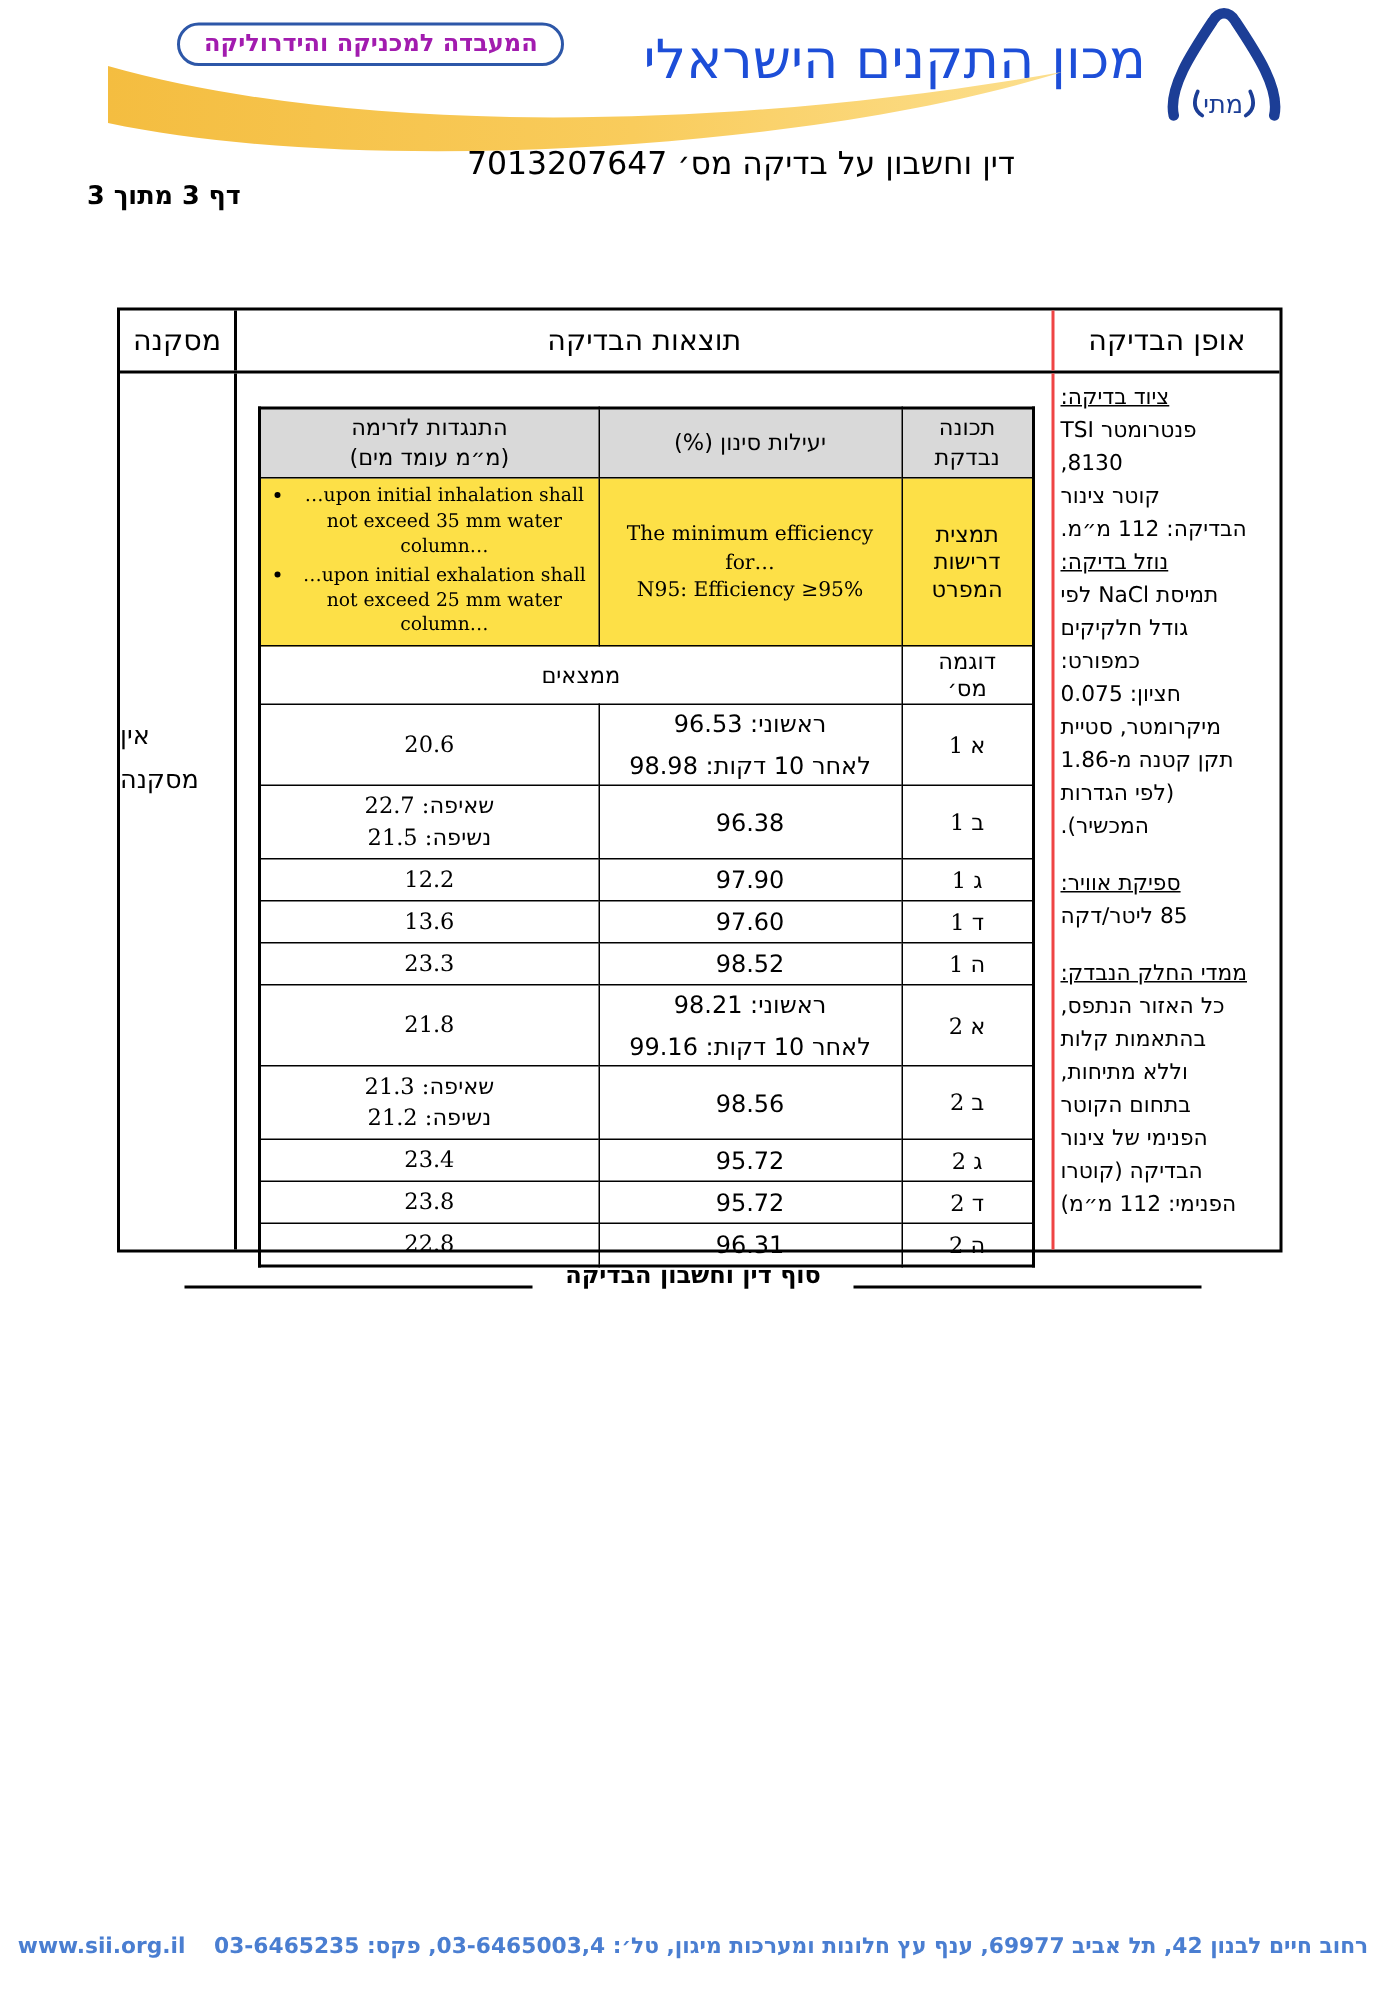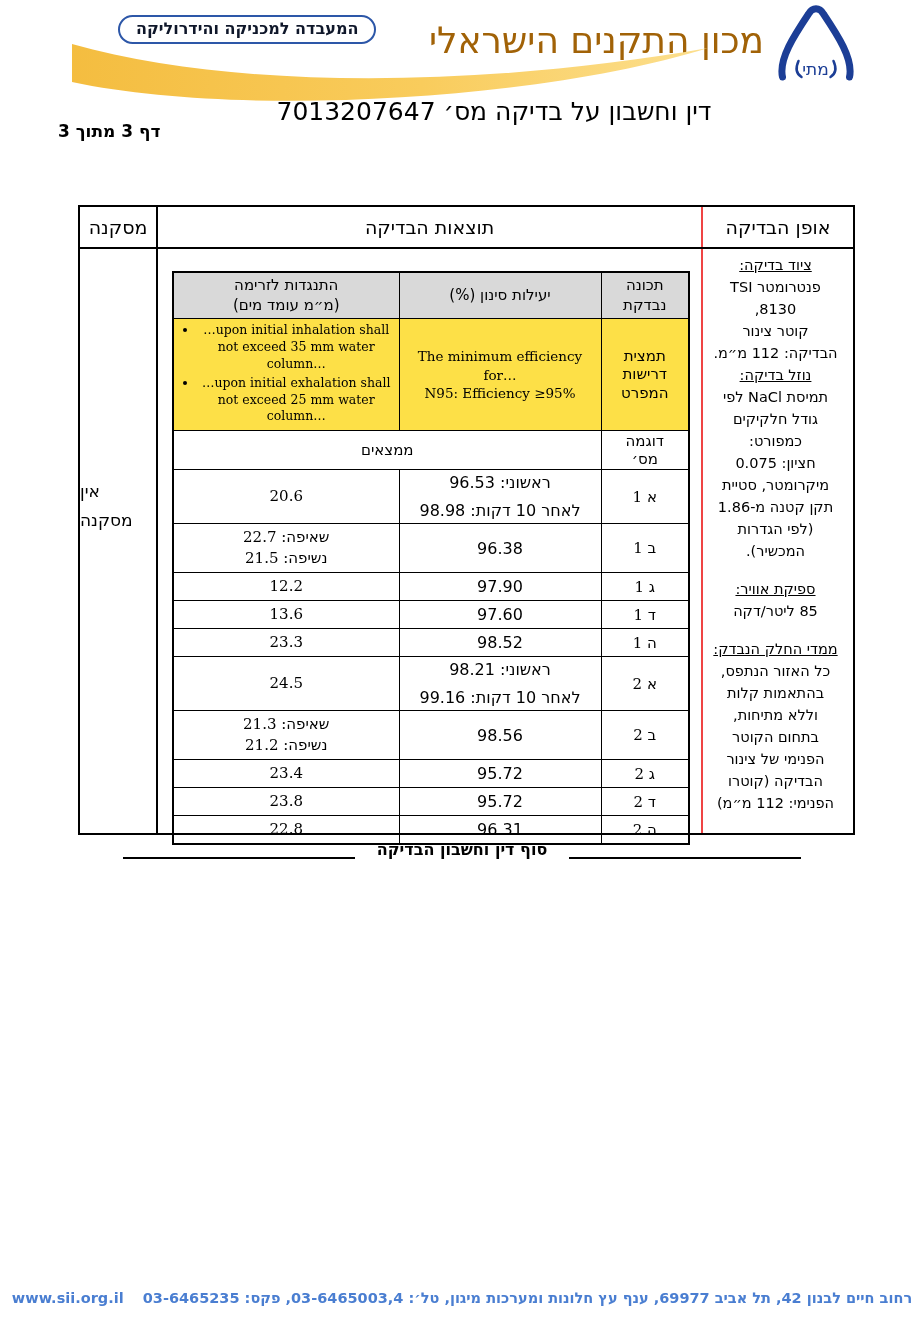--- a/index.html
+++ b/index.html
@@ -11,7 +11,7 @@
   .org-name{position:absolute;right:160px;top:20px;font-size:36px;color:#a16207;
             direction:rtl;white-space:nowrap;}
   .badge{position:absolute;left:118px;top:15px;border:2px solid #2d57a8;border-radius:16px;
-         padding:2px 16px 4px;color:#0f172a;font-size:16px;font-weight:bold;direction:rtl;
+         padding:2px 16px 4px;color:#a21caf;font-size:16px;font-weight:bold;direction:rtl;
          background:#fff;z-index:2;white-space:nowrap;}
   .swoosh{position:absolute;left:72px;top:42px;width:640px;height:72px;z-index:1;}
 

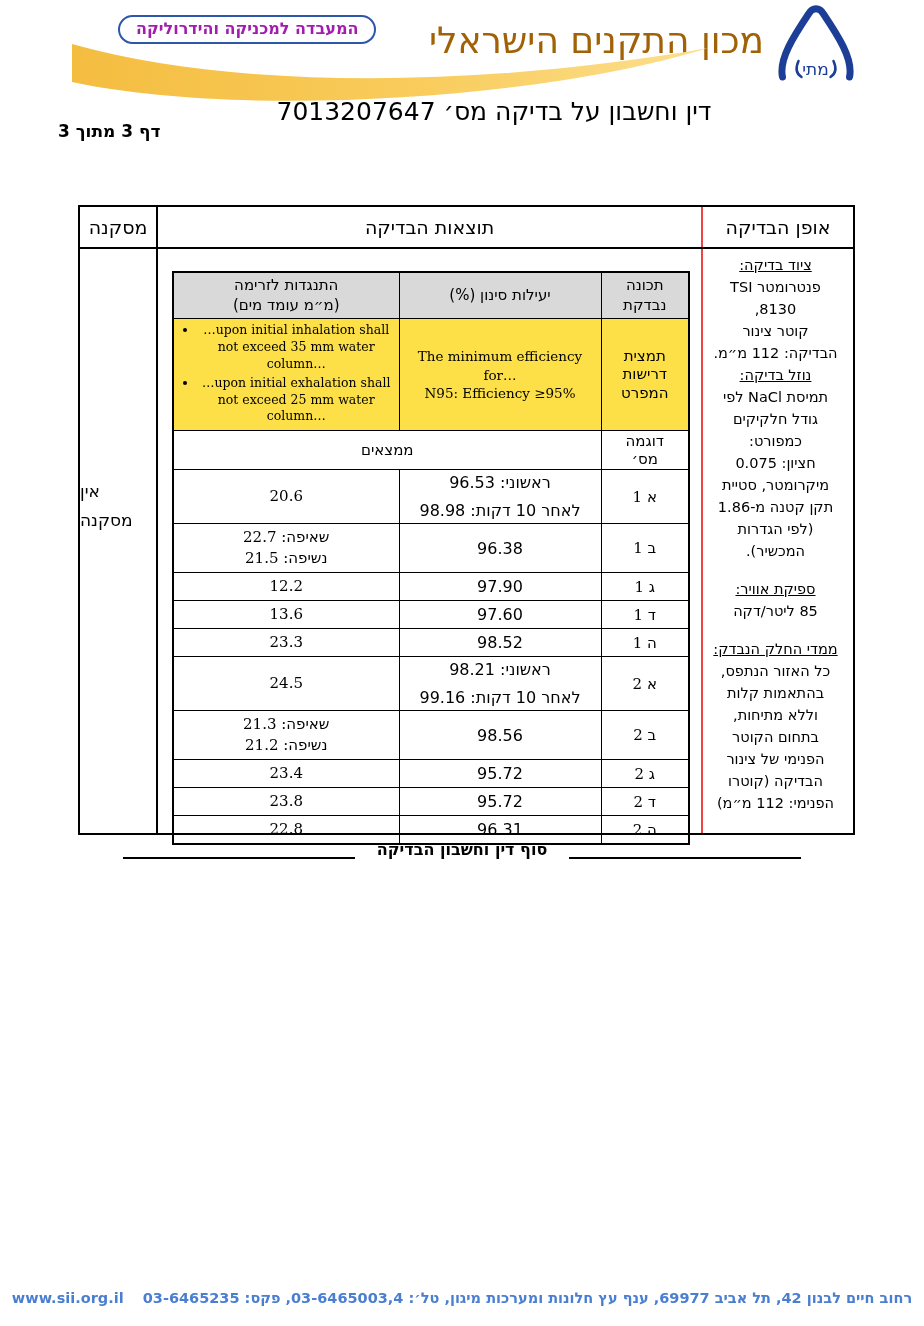--- a/index.html
+++ b/index.html
@@ -8,7 +8,7 @@
 
   
   .logo{position:absolute;right:60px;top:3px;width:96px;height:78px;}
-  .org-name{position:absolute;right:160px;top:20px;font-size:36px;color:#a16207;
+  .org-name{position:absolute;right:160px;top:20px;font-size:36px;color:#1d4ed8;
             direction:rtl;white-space:nowrap;}
   .badge{position:absolute;left:118px;top:15px;border:2px solid #2d57a8;border-radius:16px;
          padding:2px 16px 4px;color:#a21caf;font-size:16px;font-weight:bold;direction:rtl;

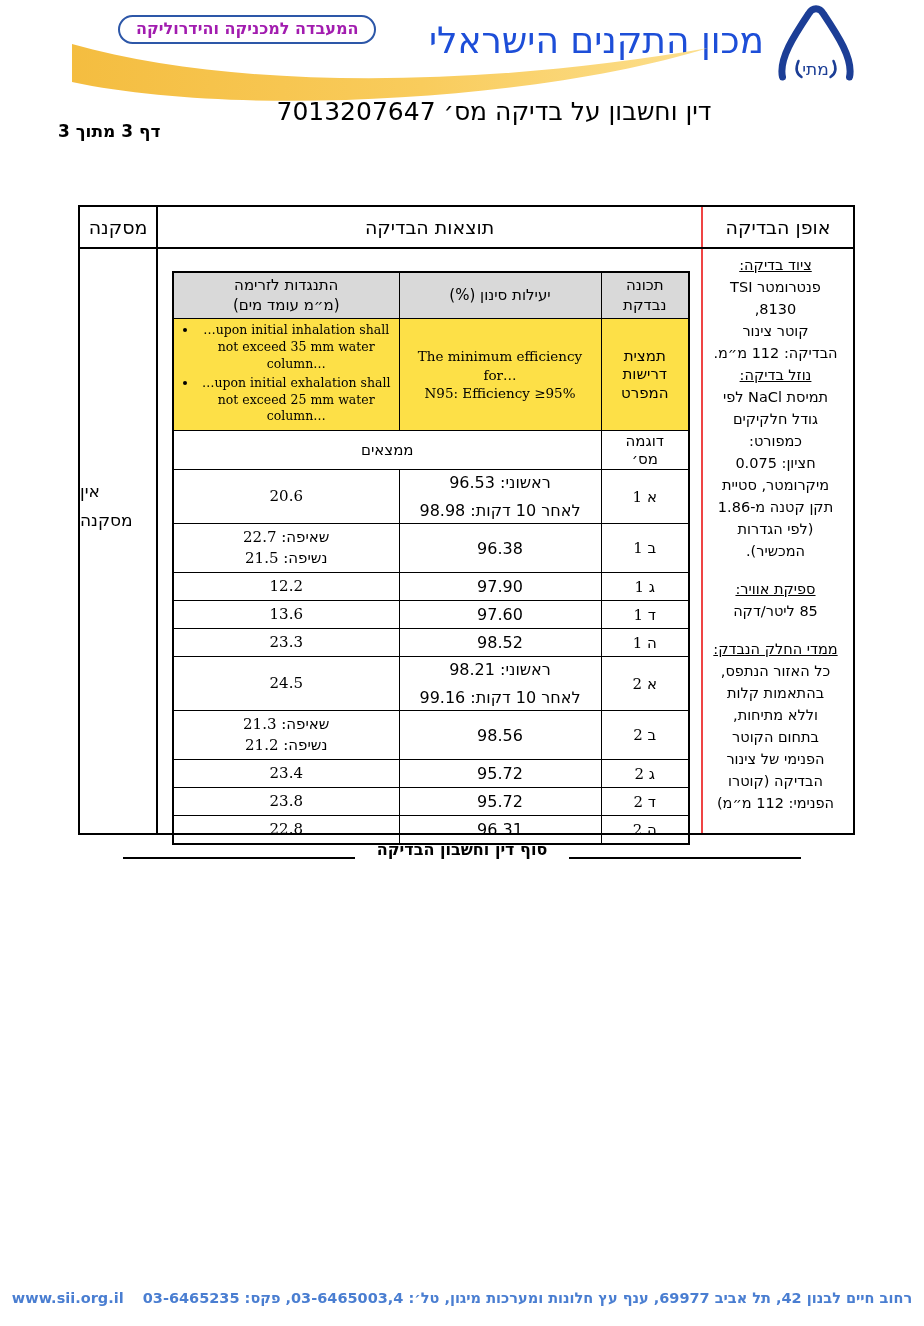--- a/index.html
+++ b/index.html
@@ -16,7 +16,7 @@
   .swoosh{position:absolute;left:72px;top:42px;width:640px;height:72px;z-index:1;}
 
   .doc-title{position:absolute;top:97px;left:0;width:100%;box-sizing:border-box;padding-left:64px;
-             text-align:center;font-size:25px;direction:rtl;}
+             text-align:center;font-size:21px;direction:rtl;}
   .page-ind{position:absolute;left:58px;top:121px;font-size:17px;font-weight:bold;direction:rtl;}
 
   

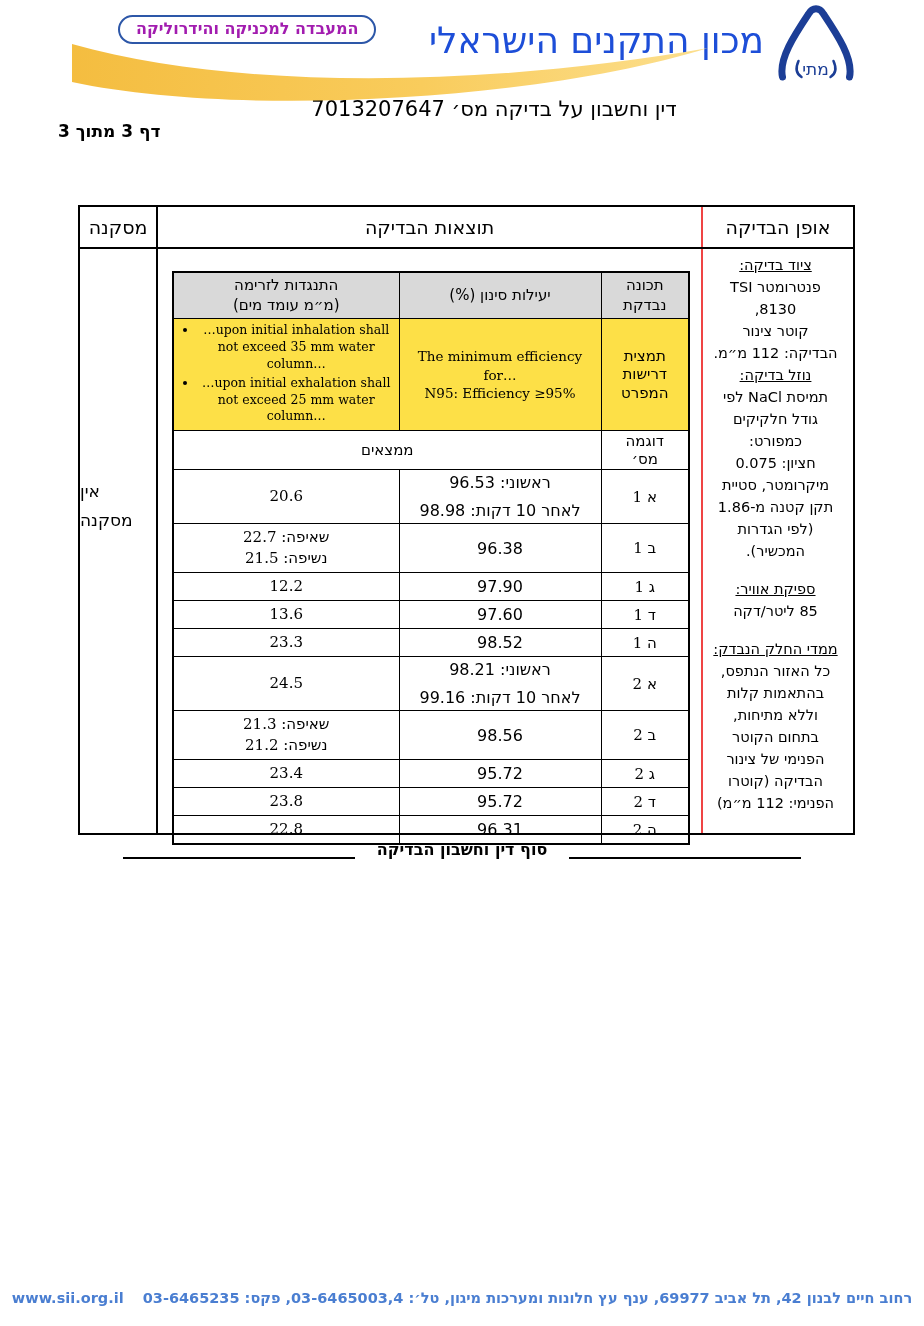--- a/index.html
+++ b/index.html
@@ -31,7 +31,7 @@
   .ot-header > div{display:flex;align-items:center;justify-content:center;font-size:19px;}
 
   
-  .method-cell{padding:5px 9px 0 4px;font-size:14.5px;line-height:22px;text-align:center;direction:rtl;}
+  .method-cell{padding:5px 9px 0 4px;font-size:14.5px;line-height:22px;text-align:left;direction:rtl;}
   .method-heading{text-decoration:underline;}
   .method-section.gap{margin-top:16px;}
 

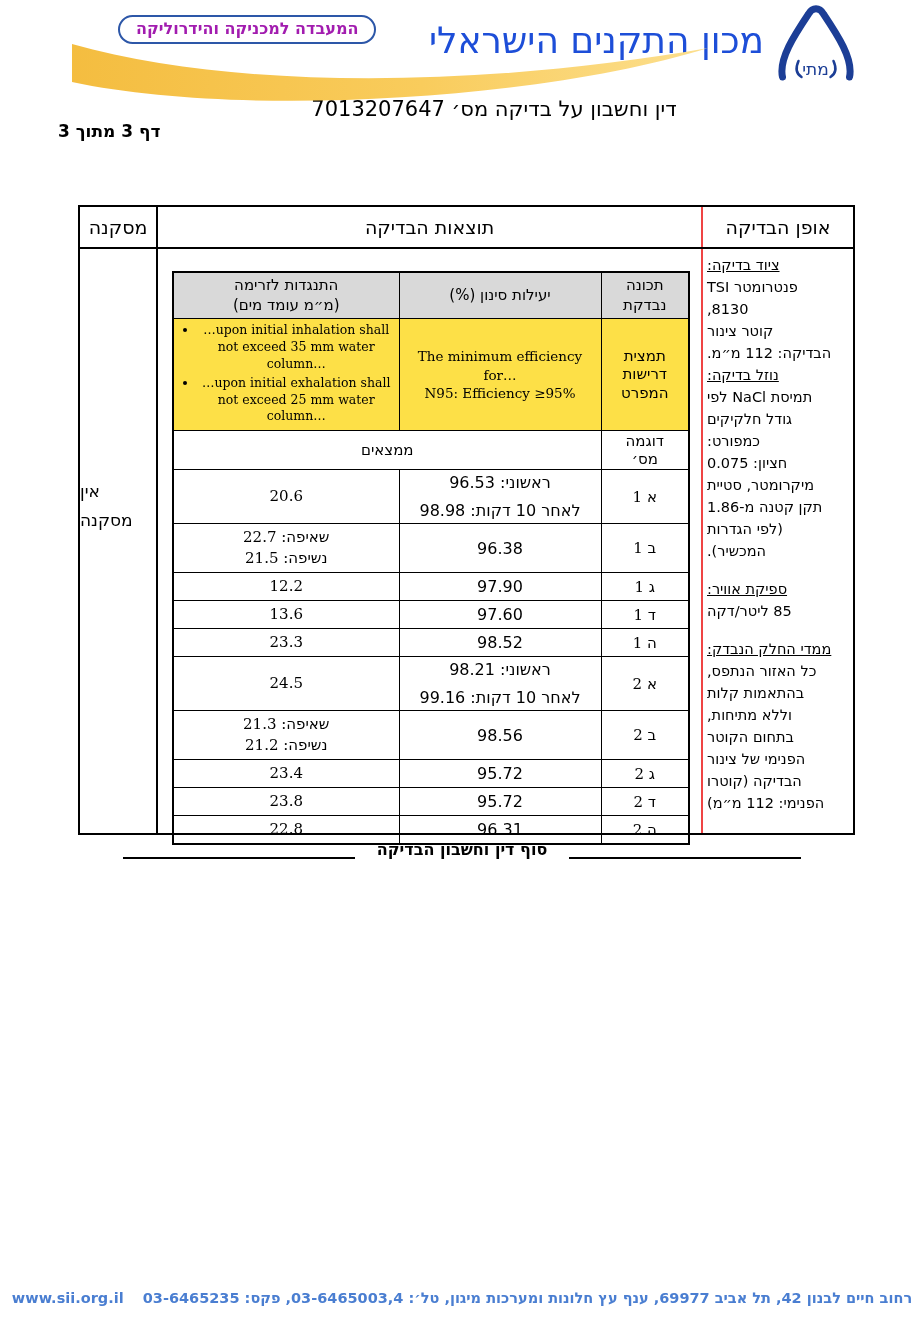--- a/index.html
+++ b/index.html
@@ -255,7 +255,7 @@
                   <div>לאחר 10 דקות: 99.16</div>
                 </td>
                 <td class="cell-res">
-                  <div>24.5</div>
+                  <div>21.8</div>
                 </td>
               </tr>
               <tr>

